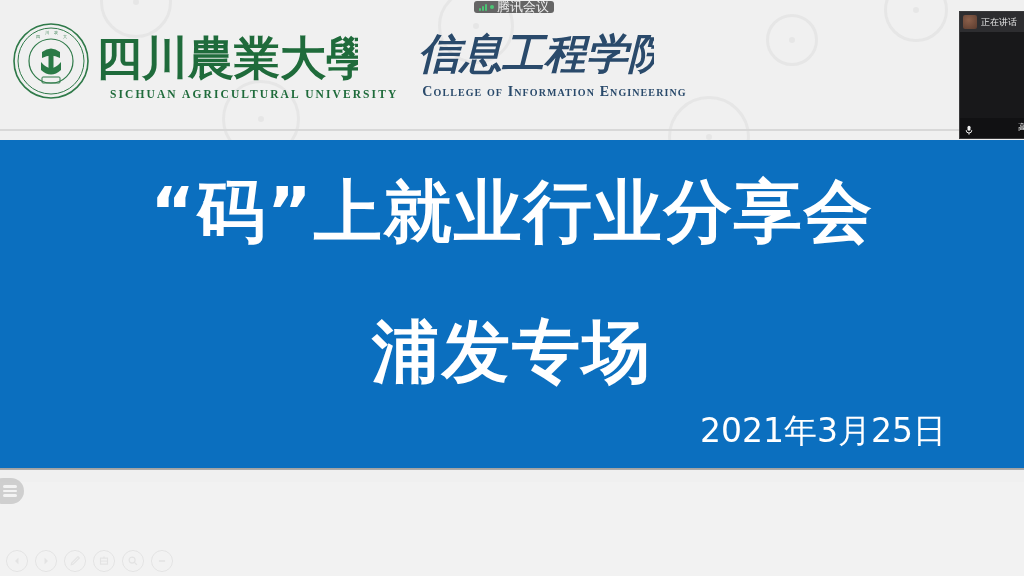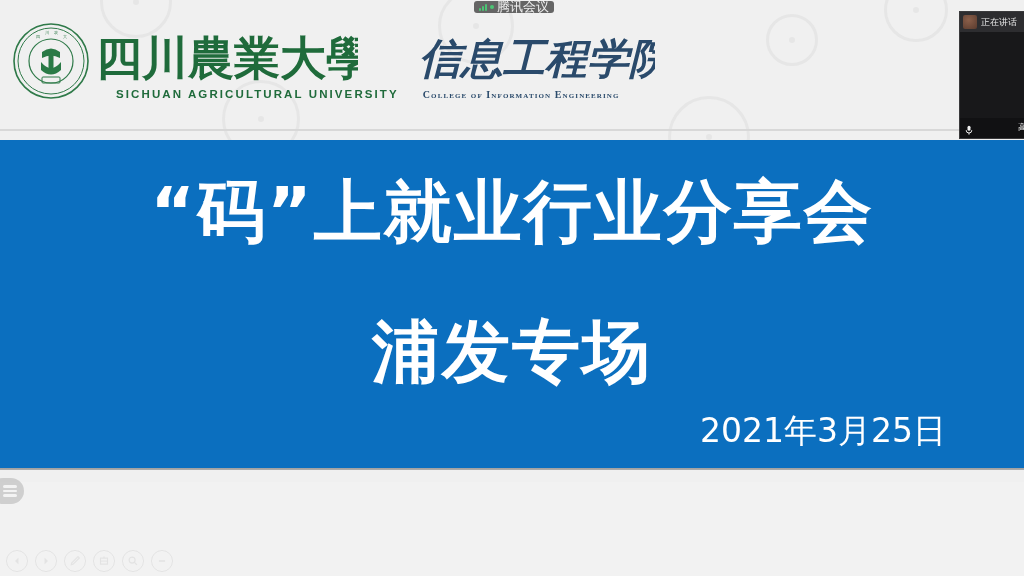--- a/index.html
+++ b/index.html
@@ -27,7 +27,7 @@
   .univ{margin-left:6px;}
   .univ-cn{display:block;height:56px;}
   .univ-en{font-size:11.5px;letter-spacing:2.1px;color:#1f6b3b;font-weight:bold;
-           font-family:Liberation Sans, sans-serif;margin-top:2px;margin-left:20px;}
+           font-family:Liberation Serif, serif;margin-top:2px;margin-left:14px;}
   .college{margin-left:20px;}
   .college-cn{display:block;height:56px;}
   .college-en{font-size:10px;letter-spacing:1.1px;color:#2a4a6b;font-weight:bold;

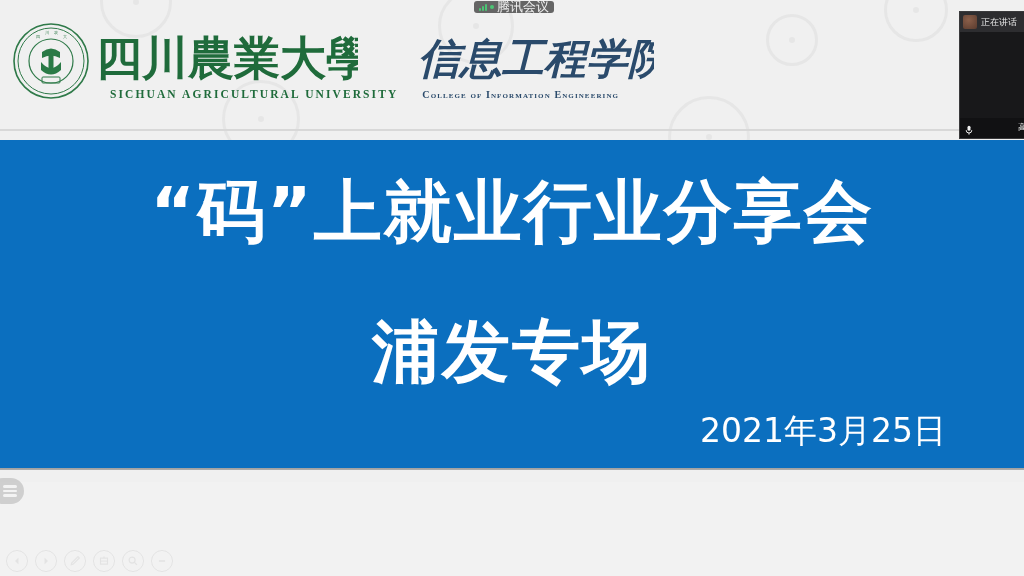--- a/index.html
+++ b/index.html
@@ -30,7 +30,7 @@
            font-family:Liberation Serif, serif;margin-top:2px;margin-left:14px;}
   .college{margin-left:20px;}
   .college-cn{display:block;height:56px;}
-  .college-en{font-size:10px;letter-spacing:1.1px;color:#2a4a6b;font-weight:bold;
+  .college-en{font-size:14px;letter-spacing:1.1px;color:#2a4a6b;font-weight:bold;
               font-family:"Liberation Serif",serif;font-variant:small-caps;margin-top:3px;margin-left:4px;}
 
   

